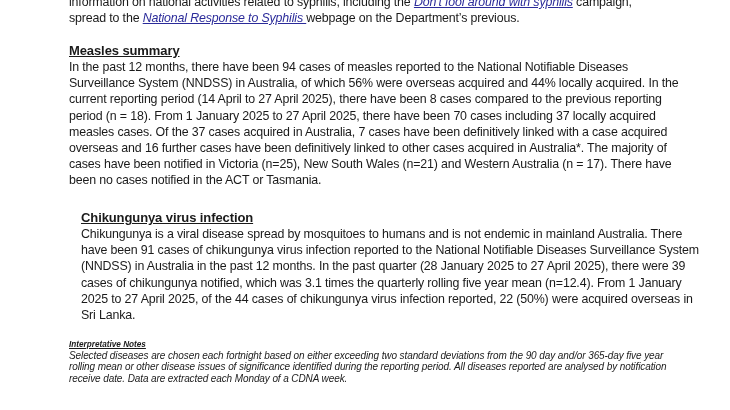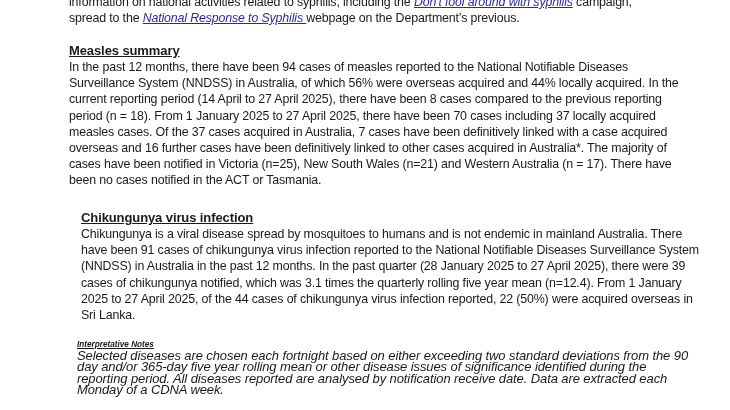--- a/index.html
+++ b/index.html
@@ -55,7 +55,7 @@
     .notes {
       position: absolute;
       top: 345px;
-      left: 8px;
+      left: 0;
       width: 620px;
     }
     .notes-title {

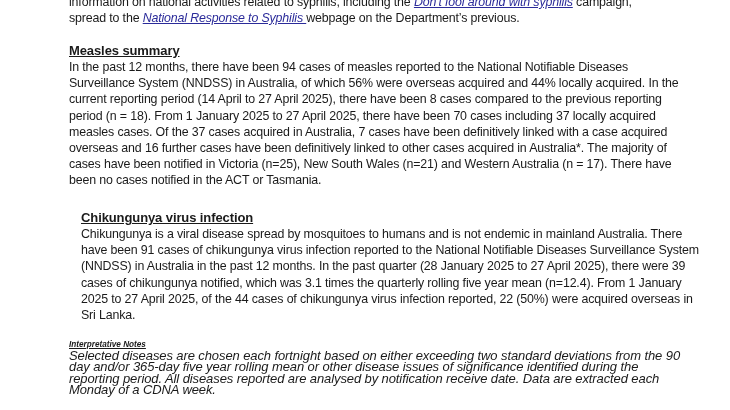--- a/index.html
+++ b/index.html
@@ -67,7 +67,7 @@
       line-height: 11px;
     }
     .notes-text {
-      font-size: 13px;
+      font-size: 10px;
       font-style: italic;
       margin: 0;
       line-height: 11.3px;

